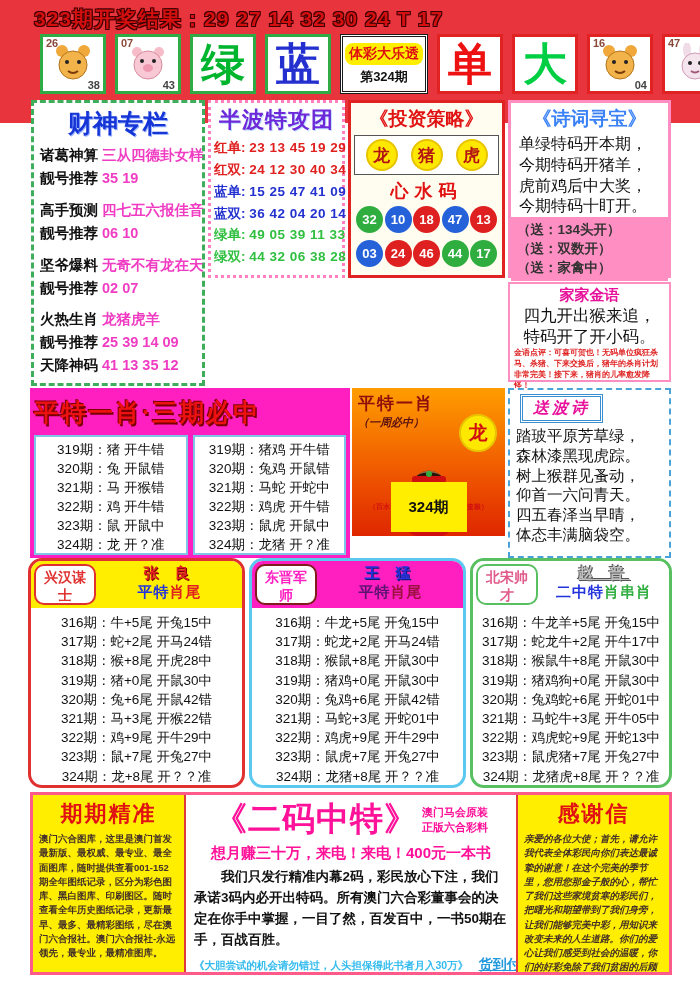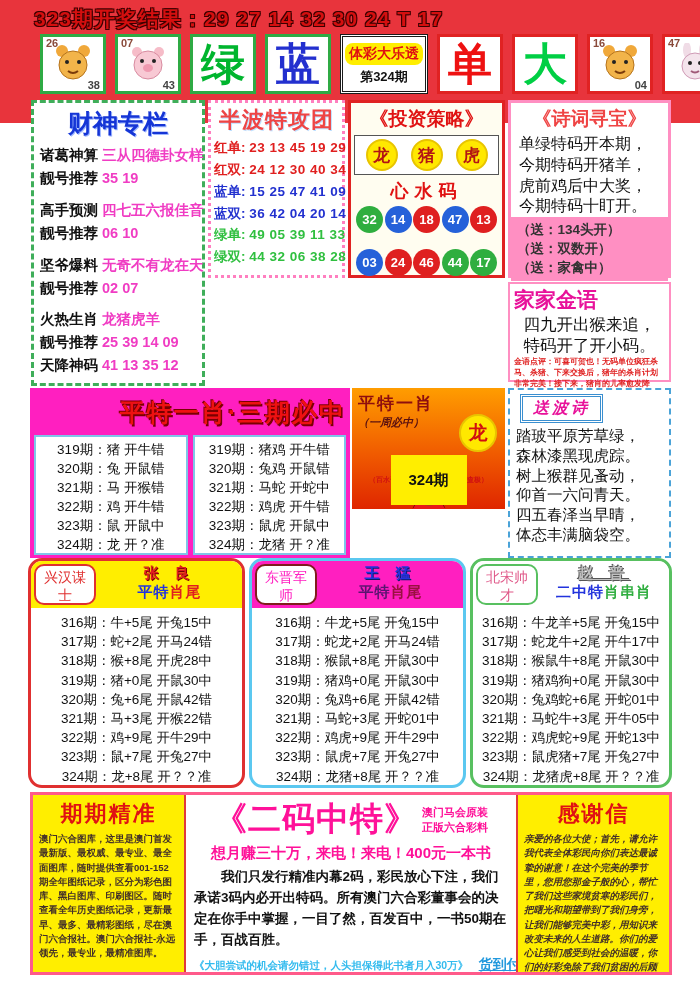--- a/index.html
+++ b/index.html
@@ -45,7 +45,7 @@
 
   
   .banbo { left:208px; top:100px; width:137px; height:178px; border:3px dotted #ff7fc0; padding:2px 3px; }
-  .banbo h2 { text-align:center; font-size:22px; font-weight:bold; color:#ef4444;
+  .banbo h2 { text-align:center; font-size:22px; font-weight:bold; color:#6d28d9;
     text-shadow:1px 1px 0 #bfe0ff; margin-bottom:2px; letter-spacing:1px; }
   .bb-row { font-size:13.5px; font-weight:bold; line-height:1.62; white-space:nowrap; }
   .bb-row.red { color:#e01f1f; } .bb-row.blue { color:#2231cf; } .bb-row.green { color:#2fbf3f; }

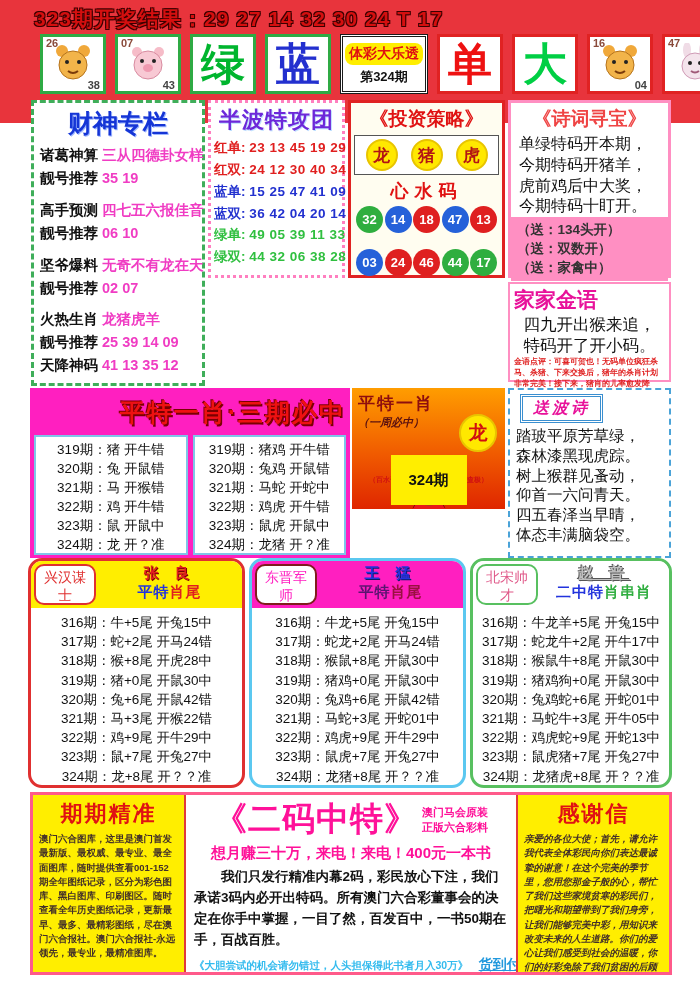--- a/index.html
+++ b/index.html
@@ -65,7 +65,7 @@
 
   
   .shici { left:508px; top:100px; width:163px; height:178px; border:3px solid #ff8fc2; display:flex; flex-direction:column; }
-  .shici h2 { text-align:center; font-size:19px; font-weight:bold; color:#ef4444; padding:3px 0 2px; }
+  .shici h2 { text-align:center; font-size:19px; font-weight:bold; color:#3b82f6; padding:3px 0 2px; }
   .shici .poem { padding:0 8px; font-size:16px; color:#111; line-height:1.3; }
   .shici .gifts { margin-top:auto; background:#ff8fc2; padding:4px 6px 3px; font-size:13.5px; color:#333; font-weight:bold; line-height:1.4; }
 

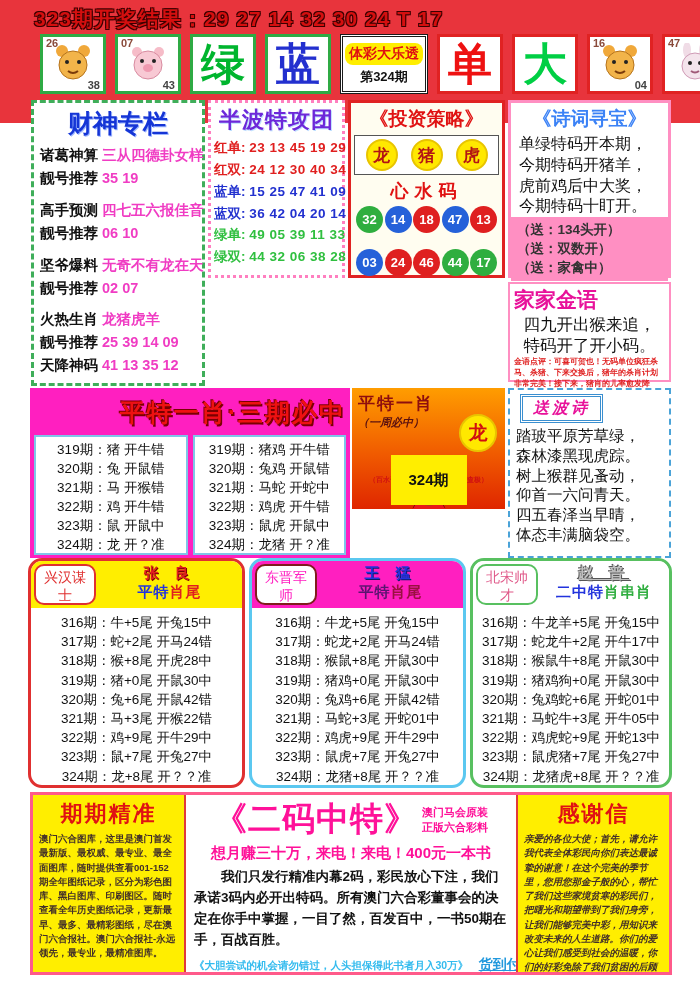--- a/index.html
+++ b/index.html
@@ -337,7 +337,7 @@
       <span class="zball">虎</span>
     </div>
   <div class="xsm">心水码</div>
-  <div class="ballrow wrap" style="flex-wrap:wrap; row-gap:16px;">
+  <div class="ballrow wrap" style="flex-wrap:wrap; row-gap:7px;">
 
   <span class="ball green">32</span>
       <span class="ball blue">14</span>

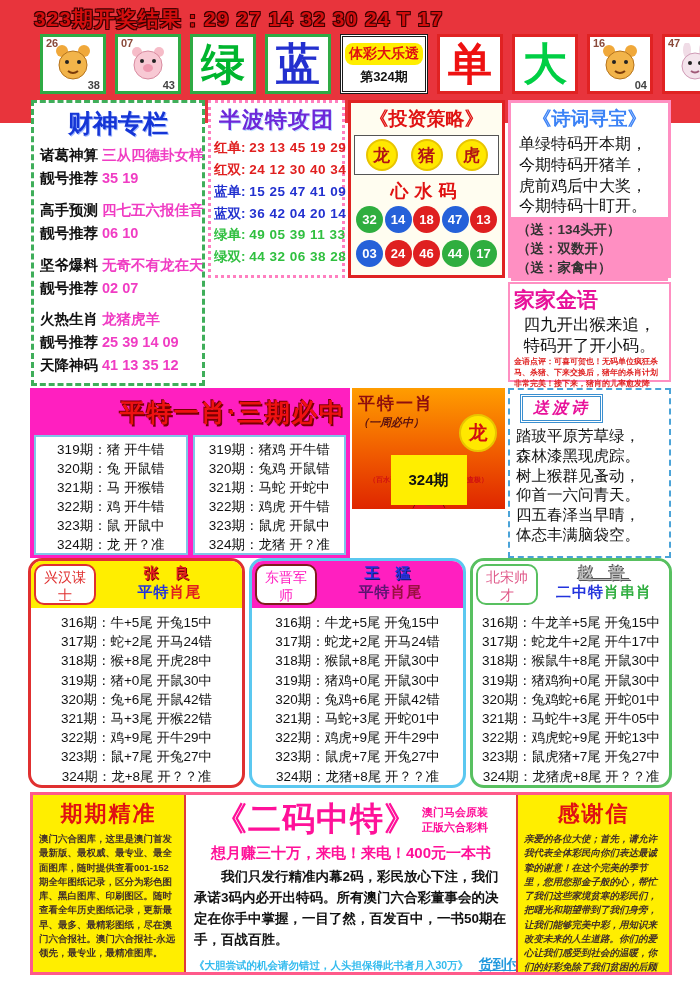--- a/index.html
+++ b/index.html
@@ -340,7 +340,7 @@
   <div class="ballrow wrap" style="flex-wrap:wrap; row-gap:7px;">
 
   <span class="ball green">32</span>
-      <span class="ball blue">14</span>
+      <span class="ball blue">10</span>
       <span class="ball red">18</span>
       <span class="ball blue">47</span>
       <span class="ball red">13</span>

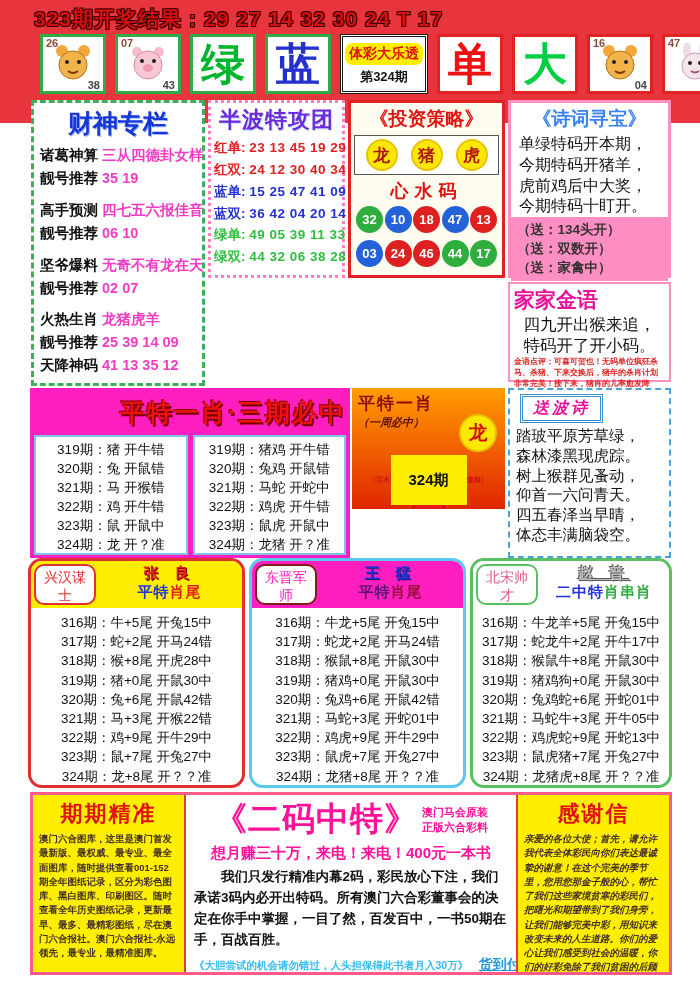--- a/index.html
+++ b/index.html
@@ -88,7 +88,7 @@
 
   
   .jiajin { left:508px; top:282px; width:163px; height:100px; border:2px solid #ff8fc2; padding:2px 4px; }
-  .jiajin h2 { font-size:21px; font-weight:bold; color:#e8119a; }
+  .jiajin h2 { text-align:center; font-size:15px; font-weight:bold; color:#e8119a; }
   .jiajin .line { text-align:center; font-size:16.5px; color:#111; line-height:1.25; }
   .jiajin .comment { margin-top:2px; font-size:8px; color:#e02222; font-weight:bold; line-height:1.35; }
 

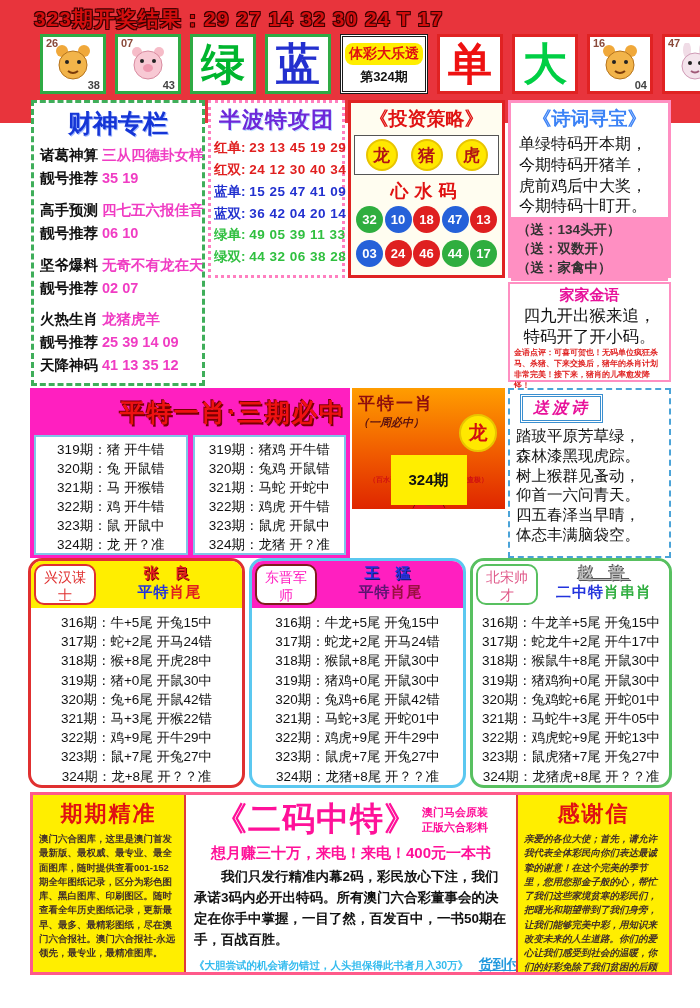--- a/index.html
+++ b/index.html
@@ -94,7 +94,7 @@
 
   
   .pingte { left:30px; top:388px; width:320px; height:170px; background:#ff1fc0; padding:4px; }
-  .pingte .banner { text-align:right; font-size:25px; font-weight:900; color:#ee1111; letter-spacing:2px;
+  .pingte .banner { text-align:left; font-size:25px; font-weight:900; color:#ee1111; letter-spacing:2px;
     text-shadow:1.5px 1.5px 0 #7a0000,-1px -1px 0 #7a0000; margin:4px 0 6px; white-space:nowrap; }
   .pt-tables { display:flex; gap:5px; }
   .pt-table { flex:1; background:#fff; border:2px solid #7ec6e8; height:120px; padding-top:3px; }

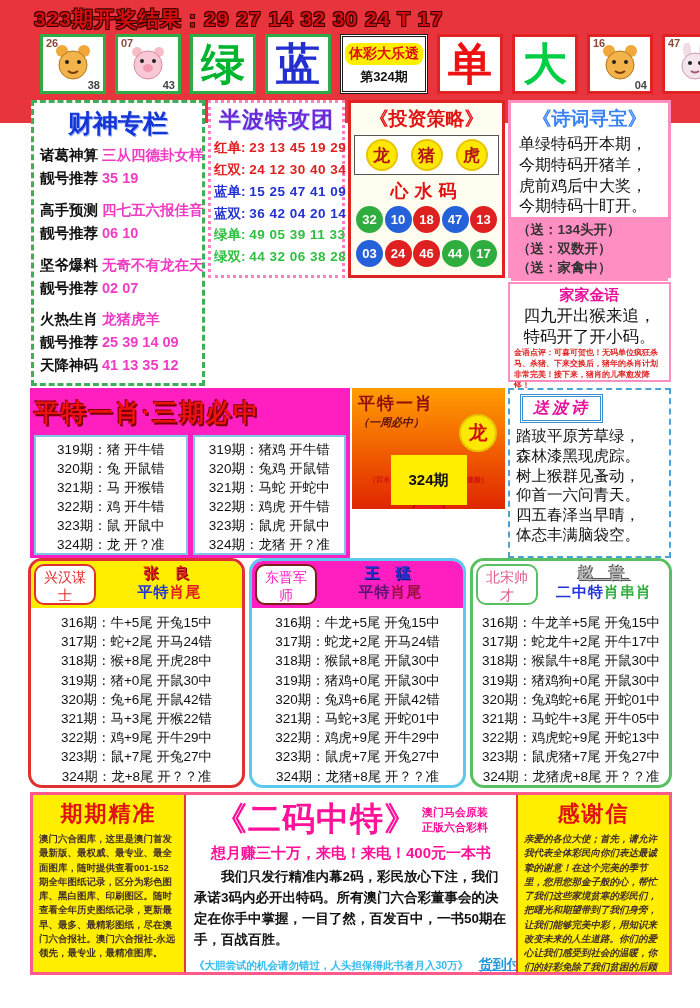--- a/index.html
+++ b/index.html
@@ -101,7 +101,7 @@
   .pt-table .row { text-align:center; font-size:13.5px; color:#111; line-height:19px; white-space:nowrap; }
 
   
-  .ptcard { left:352px; top:388px; width:153px; height:121px;
+  .ptcard { left:352px; top:388px; width:153px; height:148px;
     background:linear-gradient(#ff9d00,#f05a00 55%,#df2600); padding:4px 6px; overflow:hidden; }
   .ptcard .t { font-size:17px; font-weight:900; color:#8e0e0e; letter-spacing:2px; }
   .ptcard .s { font-size:11px; font-weight:bold; font-style:italic; color:#5a1010; }

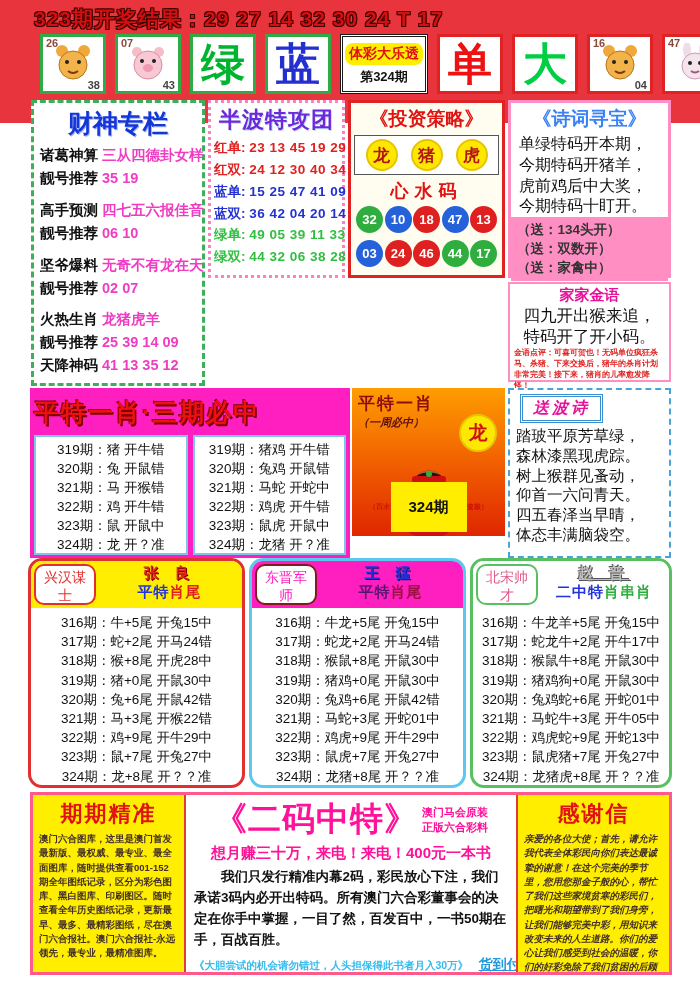--- a/index.html
+++ b/index.html
@@ -126,7 +126,7 @@
   .bt.tc { left:470px; width:202px; border:3px solid #58c060; }
   .bt-head { height:47px; display:flex; align-items:stretch; padding:3px; gap:4px; }
   .ta .bt-head { background:#ffee00; } .tb .bt-head { background:#ff1fc0; } .tc .bt-head { background:#ffffff; }
-  .pill { width:62px; background:#fff; border-radius:10px; text-align:center; font-weight:normal; font-size:14px;
+  .pill { width:62px; background:#fff; border-radius:10px; text-align:center; font-weight:bold; font-size:14px;
     line-height:1.25; padding:3px 6px; word-break:break-all; }
   .ta .pill { border:2px solid #e03030; color:#e03030; }
   .tb .pill { border:2px solid #7f1d1d; color:#ff1fc0; }

